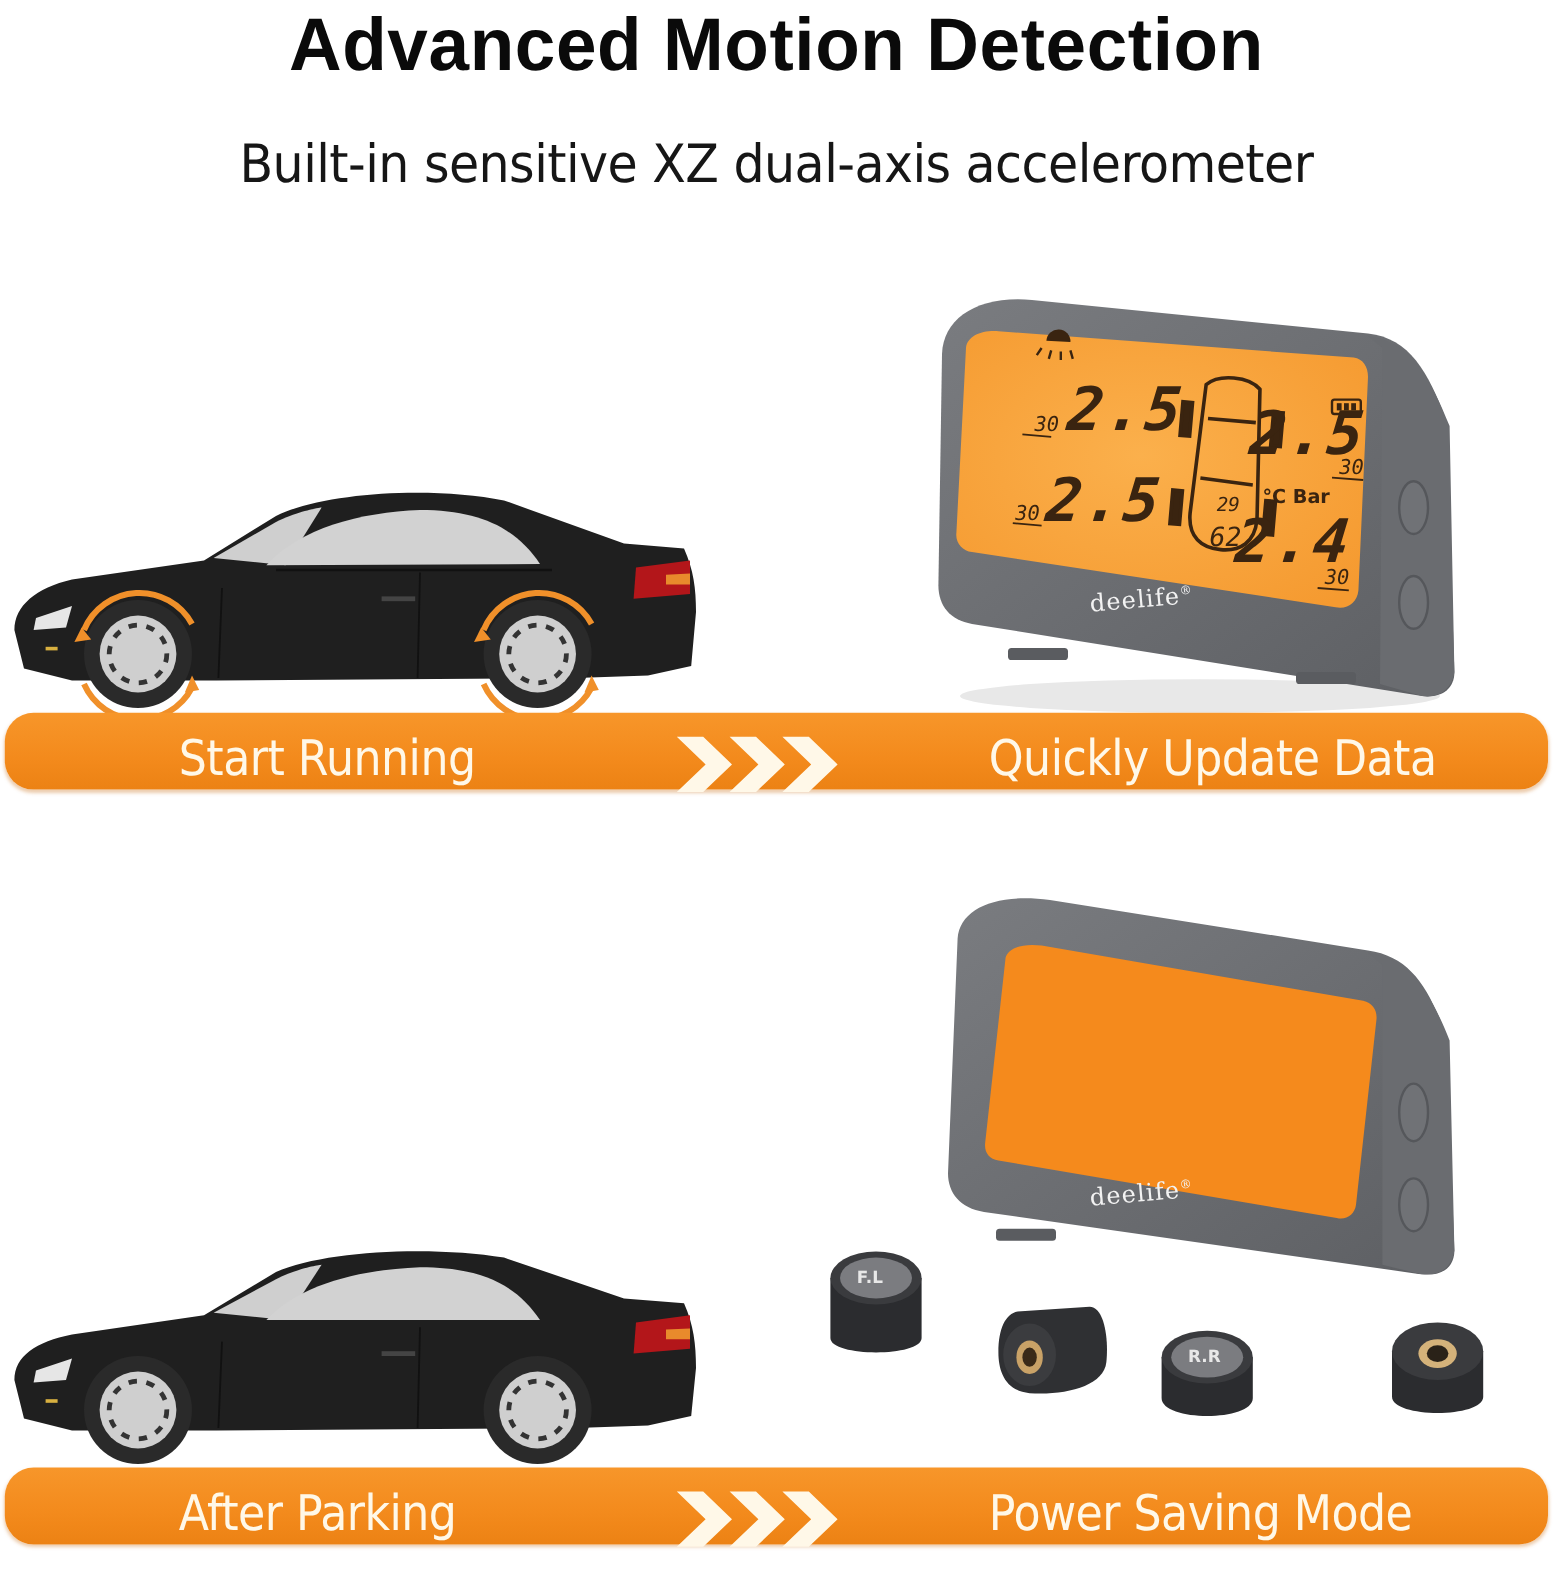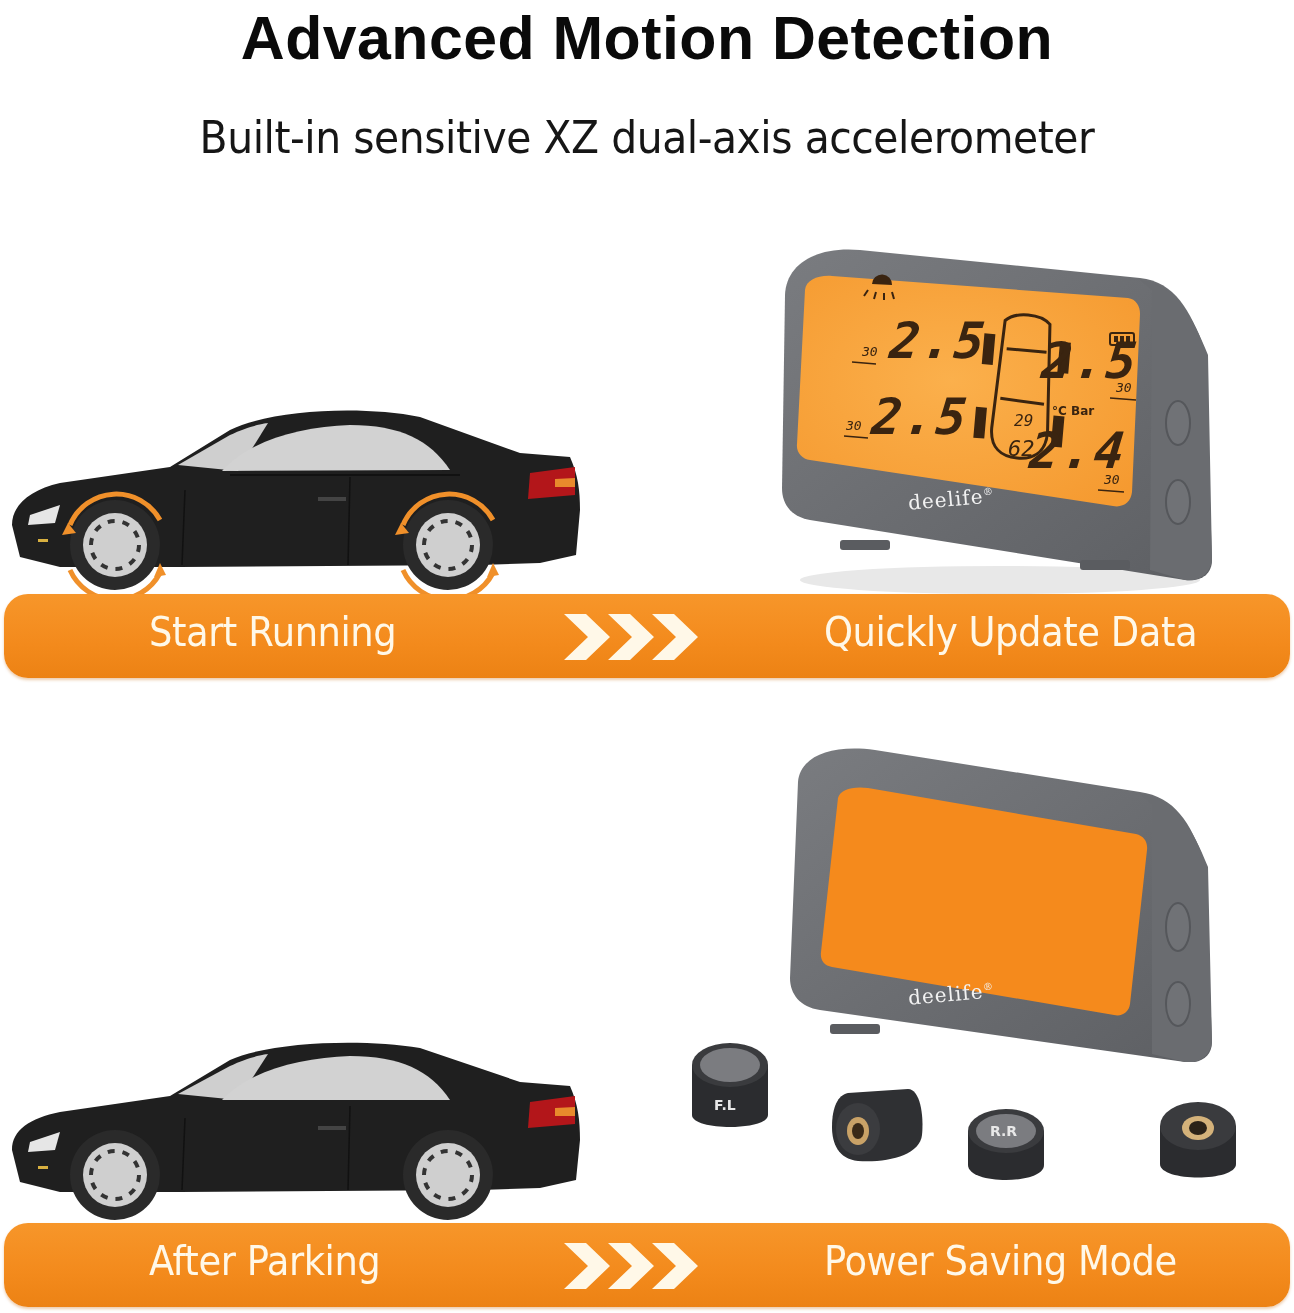--- a/index.html
+++ b/index.html
@@ -57,7 +57,7 @@
   
   .lcd-txt { position: absolute; font-family: "DejaVu Sans Mono", monospace; color: #3a2410; font-style: italic; }
   .lcd-big { font-size: 50px; font-weight: bold; letter-spacing: 2px; transform: skewX(-6deg); }
-  .lcd-small { font-size: 13px; }
+  .lcd-small { font-size: 17px; }
   .lcd-unit { font-size: 12px; font-weight: bold; font-family: "DejaVu Sans", sans-serif; font-style: normal; }
 
   

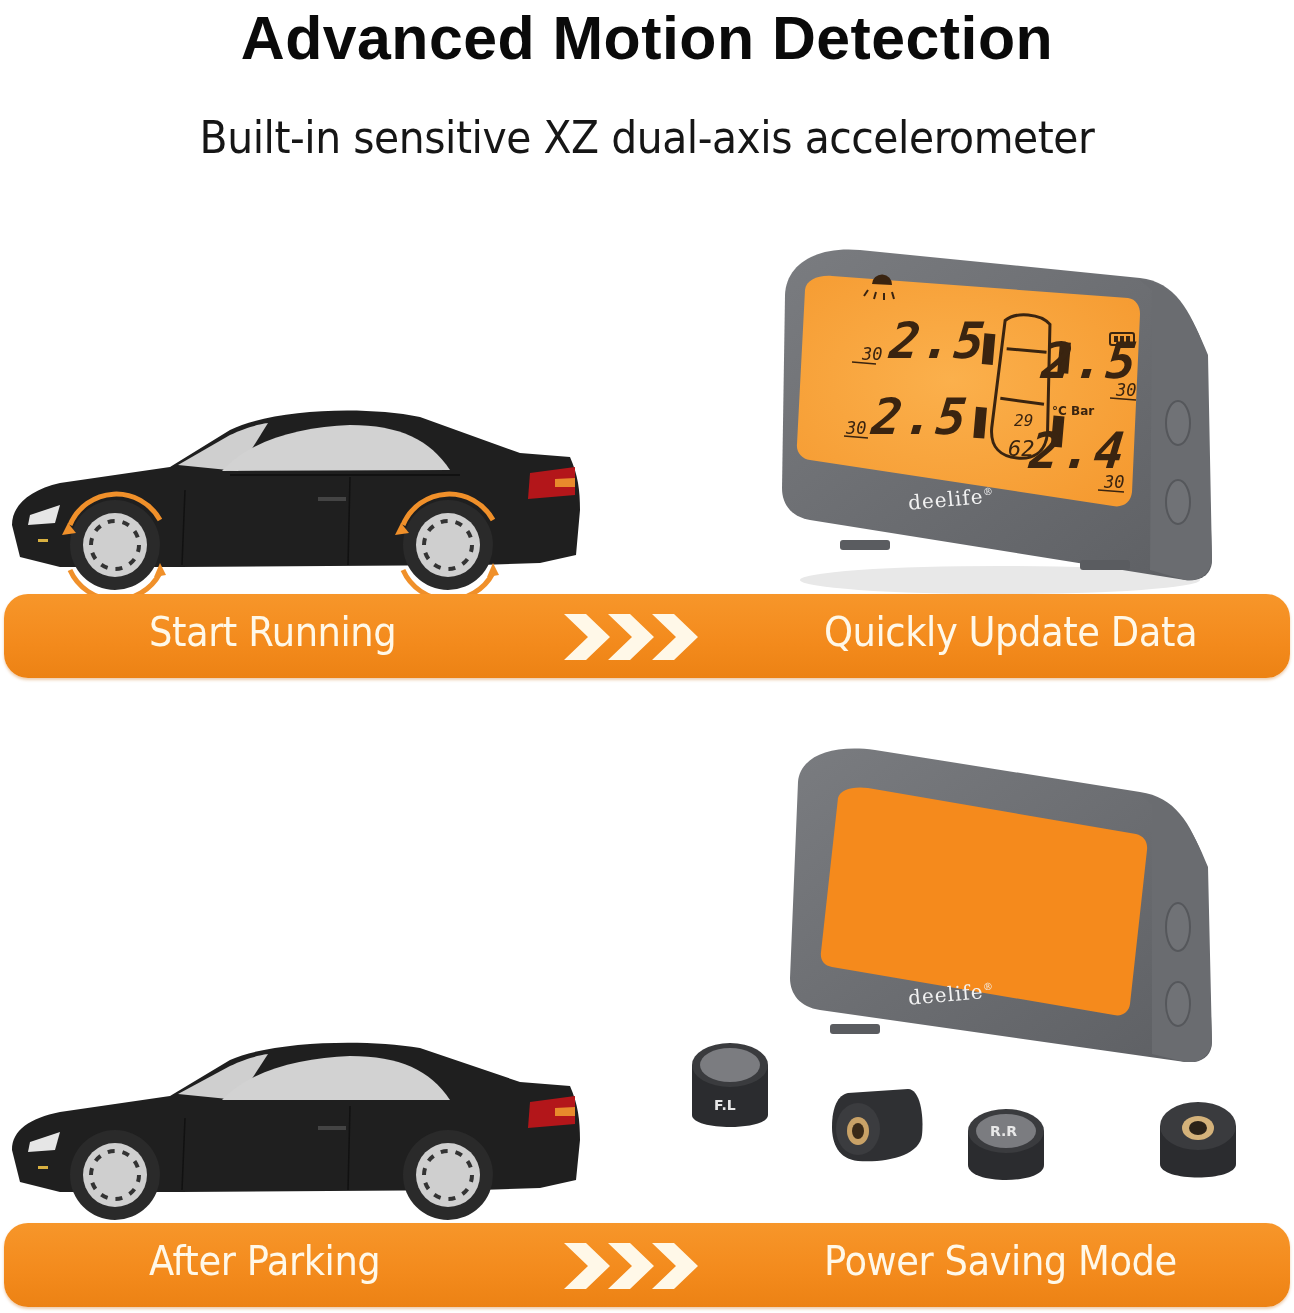--- a/index.html
+++ b/index.html
@@ -58,7 +58,7 @@
   .lcd-txt { position: absolute; font-family: "DejaVu Sans Mono", monospace; color: #3a2410; font-style: italic; }
   .lcd-big { font-size: 50px; font-weight: bold; letter-spacing: 2px; transform: skewX(-6deg); }
   .lcd-small { font-size: 17px; }
-  .lcd-unit { font-size: 12px; font-weight: bold; font-family: "DejaVu Sans", sans-serif; font-style: normal; }
+  .lcd-unit { font-size: 16px; font-weight: bold; font-family: "DejaVu Sans", sans-serif; font-style: normal; }
 
   
   .sensor { position: absolute; }

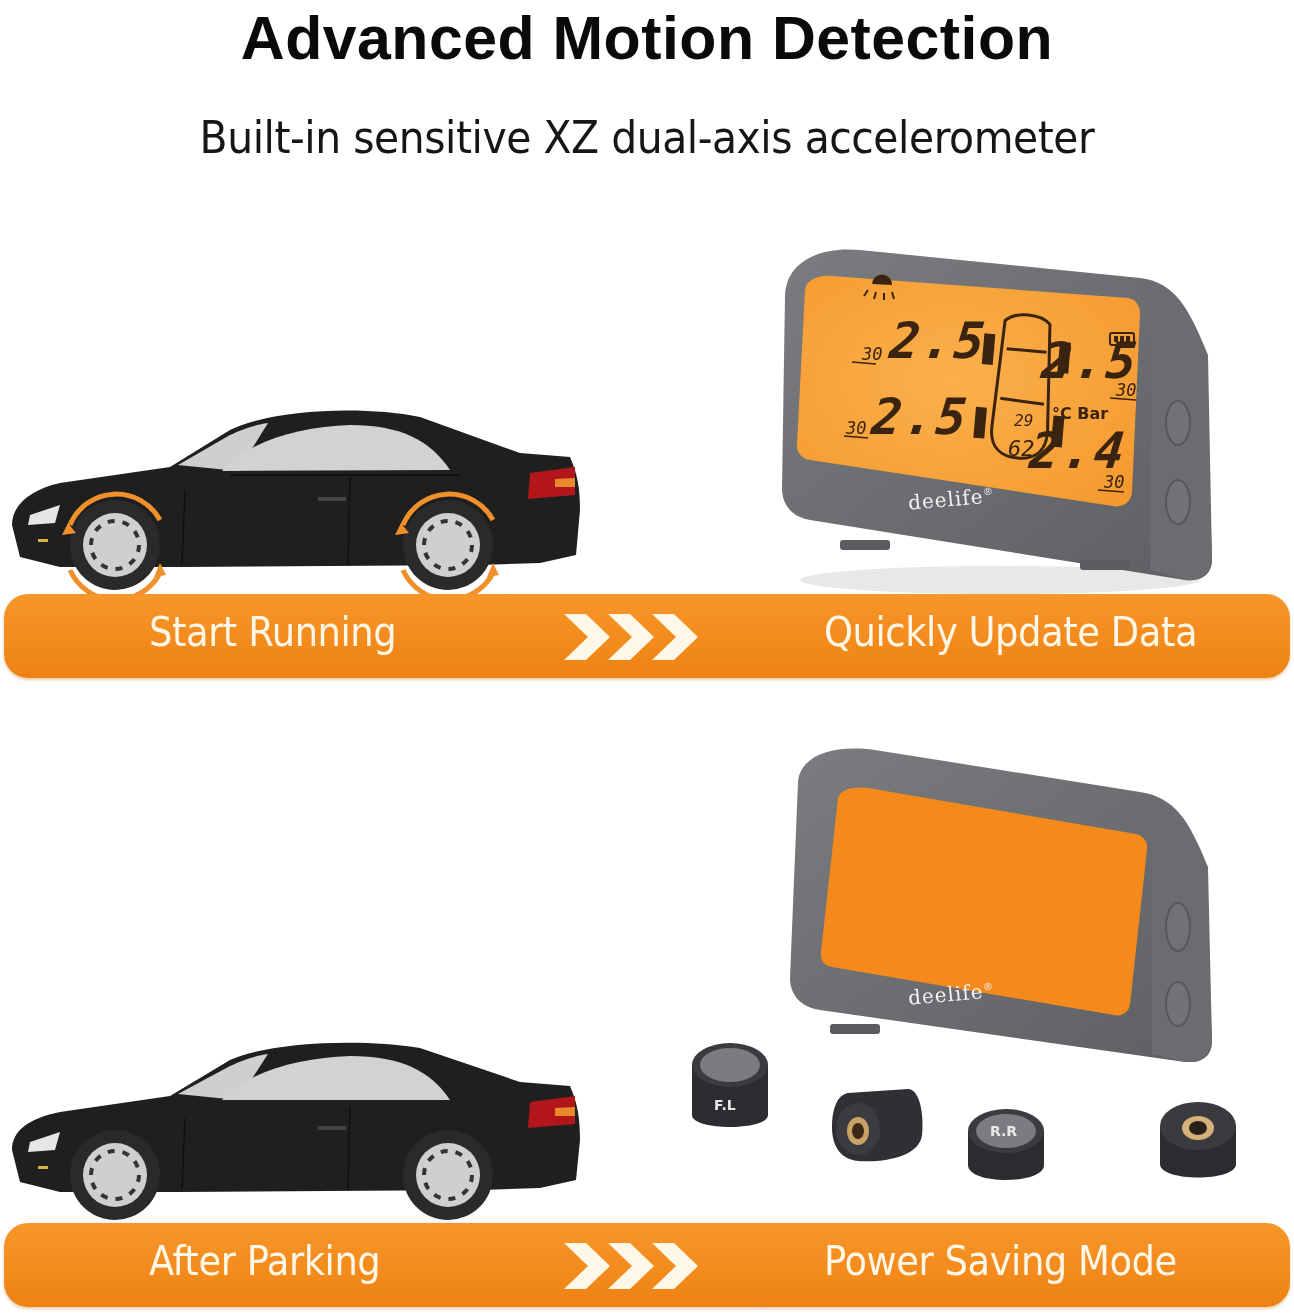--- a/index.html
+++ b/index.html
@@ -21,7 +21,7 @@
 
   
   .band {
-    position: absolute; left: 4px; width: 1286px; height: 84px;
+    position: absolute; left: 4px; width: 1286px; height: 64px;
     background: linear-gradient(#f7962a, #f38a1c 60%, #ec8214);
     border-radius: 24px;
     box-shadow: 0 2px 3px rgba(200,110,20,0.35);

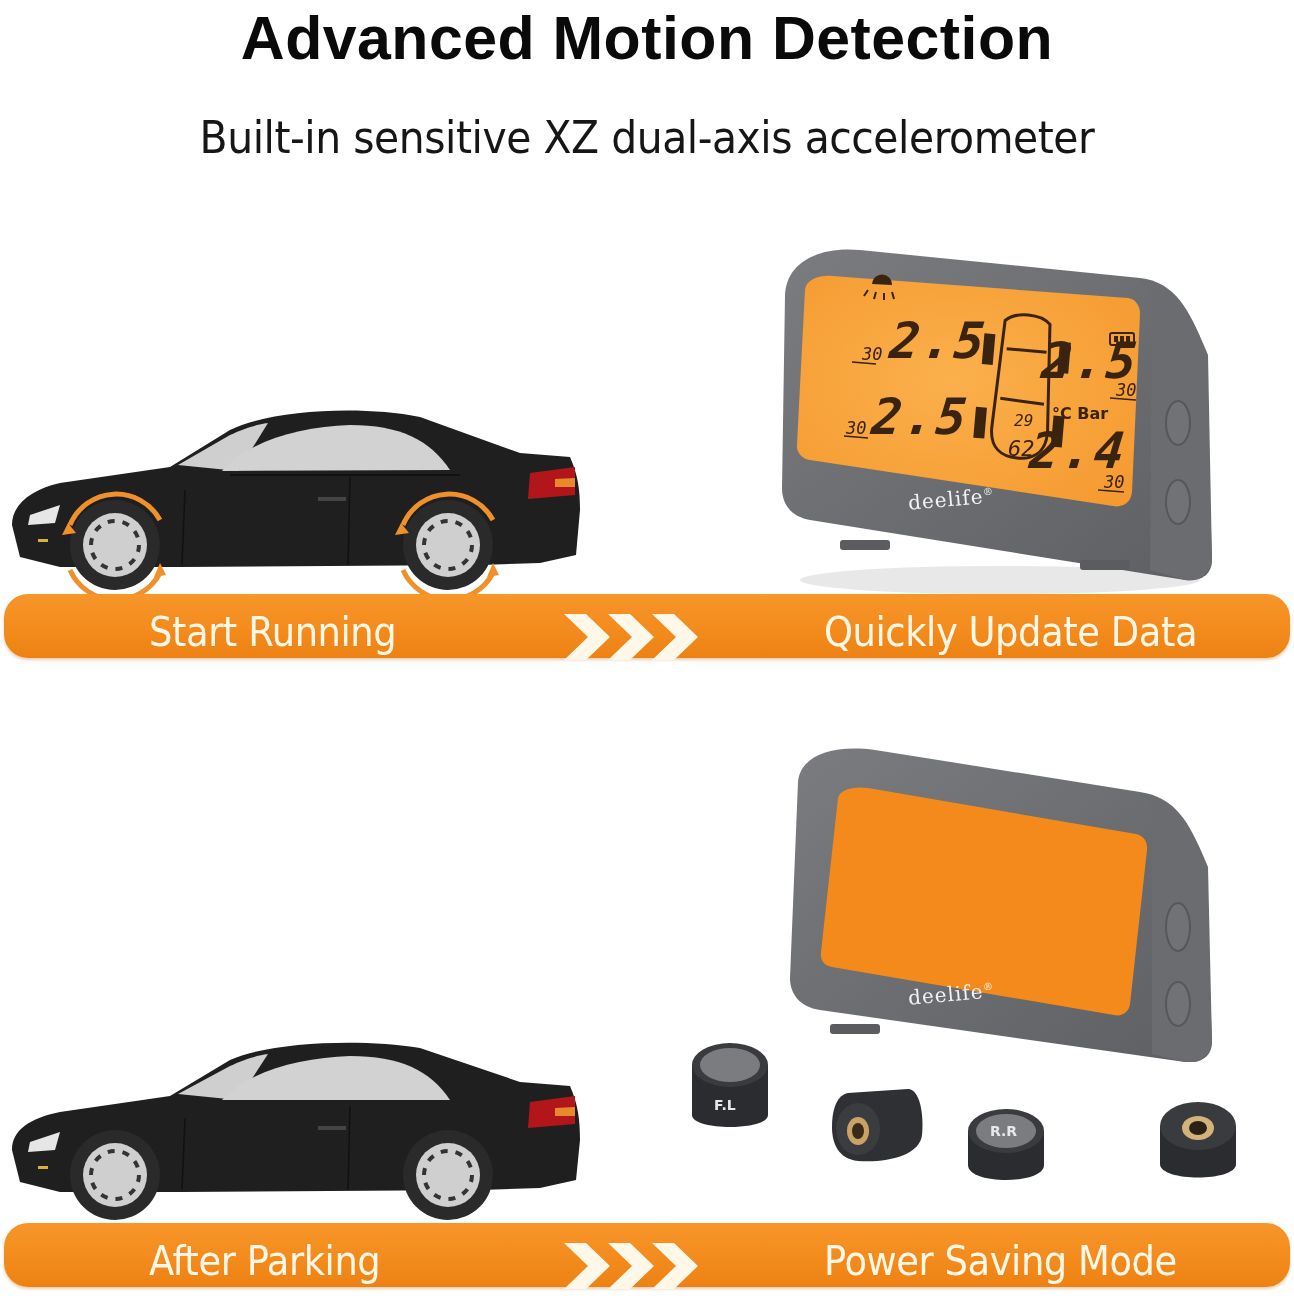--- a/index.html
+++ b/index.html
@@ -204,7 +204,7 @@
     <ellipse cx="42" cy="30" rx="38" ry="22" fill="#3a3b3e"></ellipse>
     <ellipse cx="42" cy="30" rx="30" ry="17" fill="#7b7c80"></ellipse>
   </svg>
-  <span class="sensor-label" style="left:26px;top:22px;margin-top:40px;">F.L</span>
+  <span class="sensor-label" style="left:26px;top:22px;">F.L</span>
 </div>
 <div class="sensor" style="left:828px;top:1085px;width:96px;height:80px;">
   <svg width="96" height="80" viewBox="0 0 96 80">

